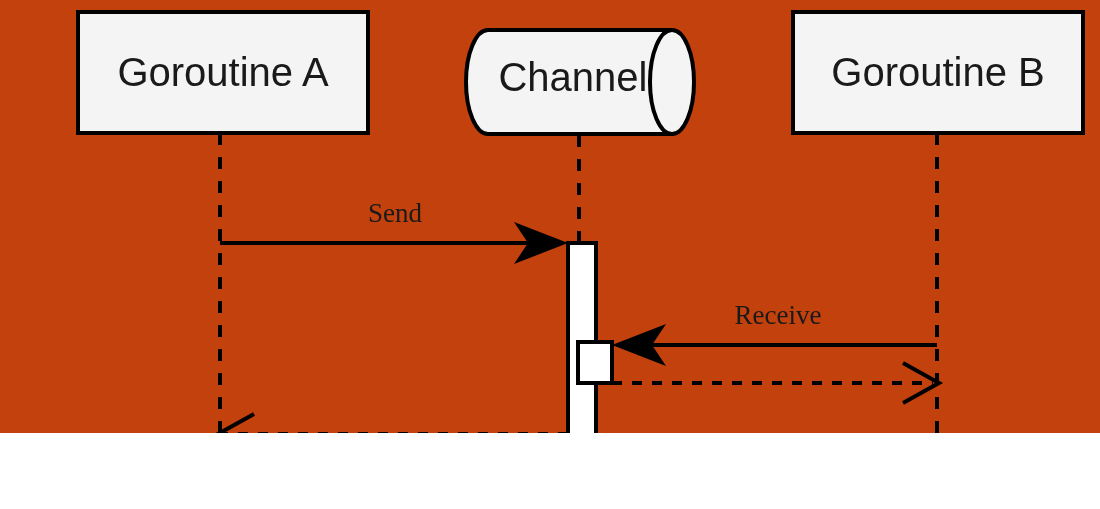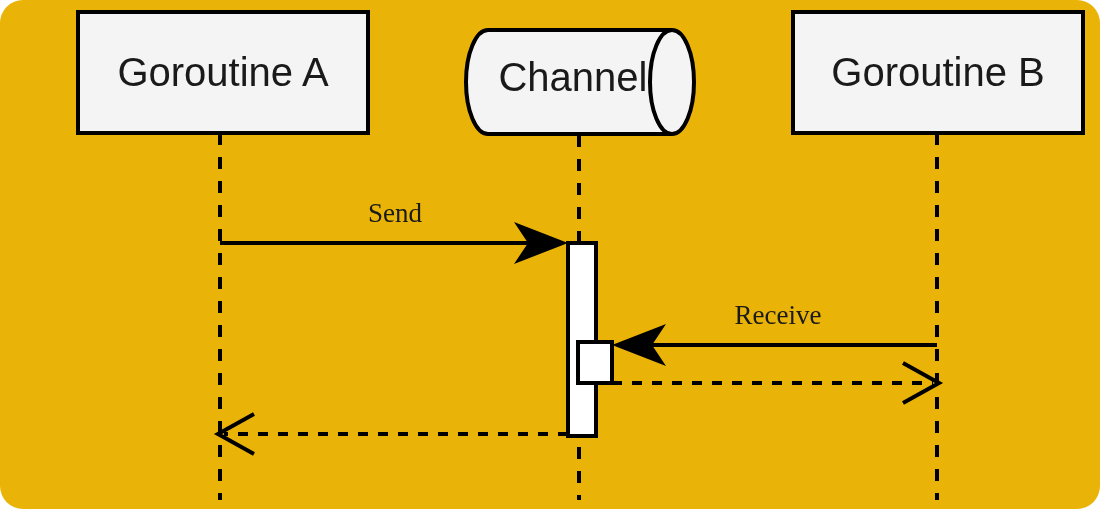--- a/index.html
+++ b/index.html
@@ -10,11 +10,10 @@
   #diagram-root {
     position: relative;
     width: 1100px;
-    height: 509px;
-    background: #eab308;
+    height: 433px;
+    background: #c2410c;
     overflow: hidden;
     font-family: "Liberation Sans", sans-serif;
-    border-radius: 23px;
   }
   svg#sequence-diagram {
     display: block;

